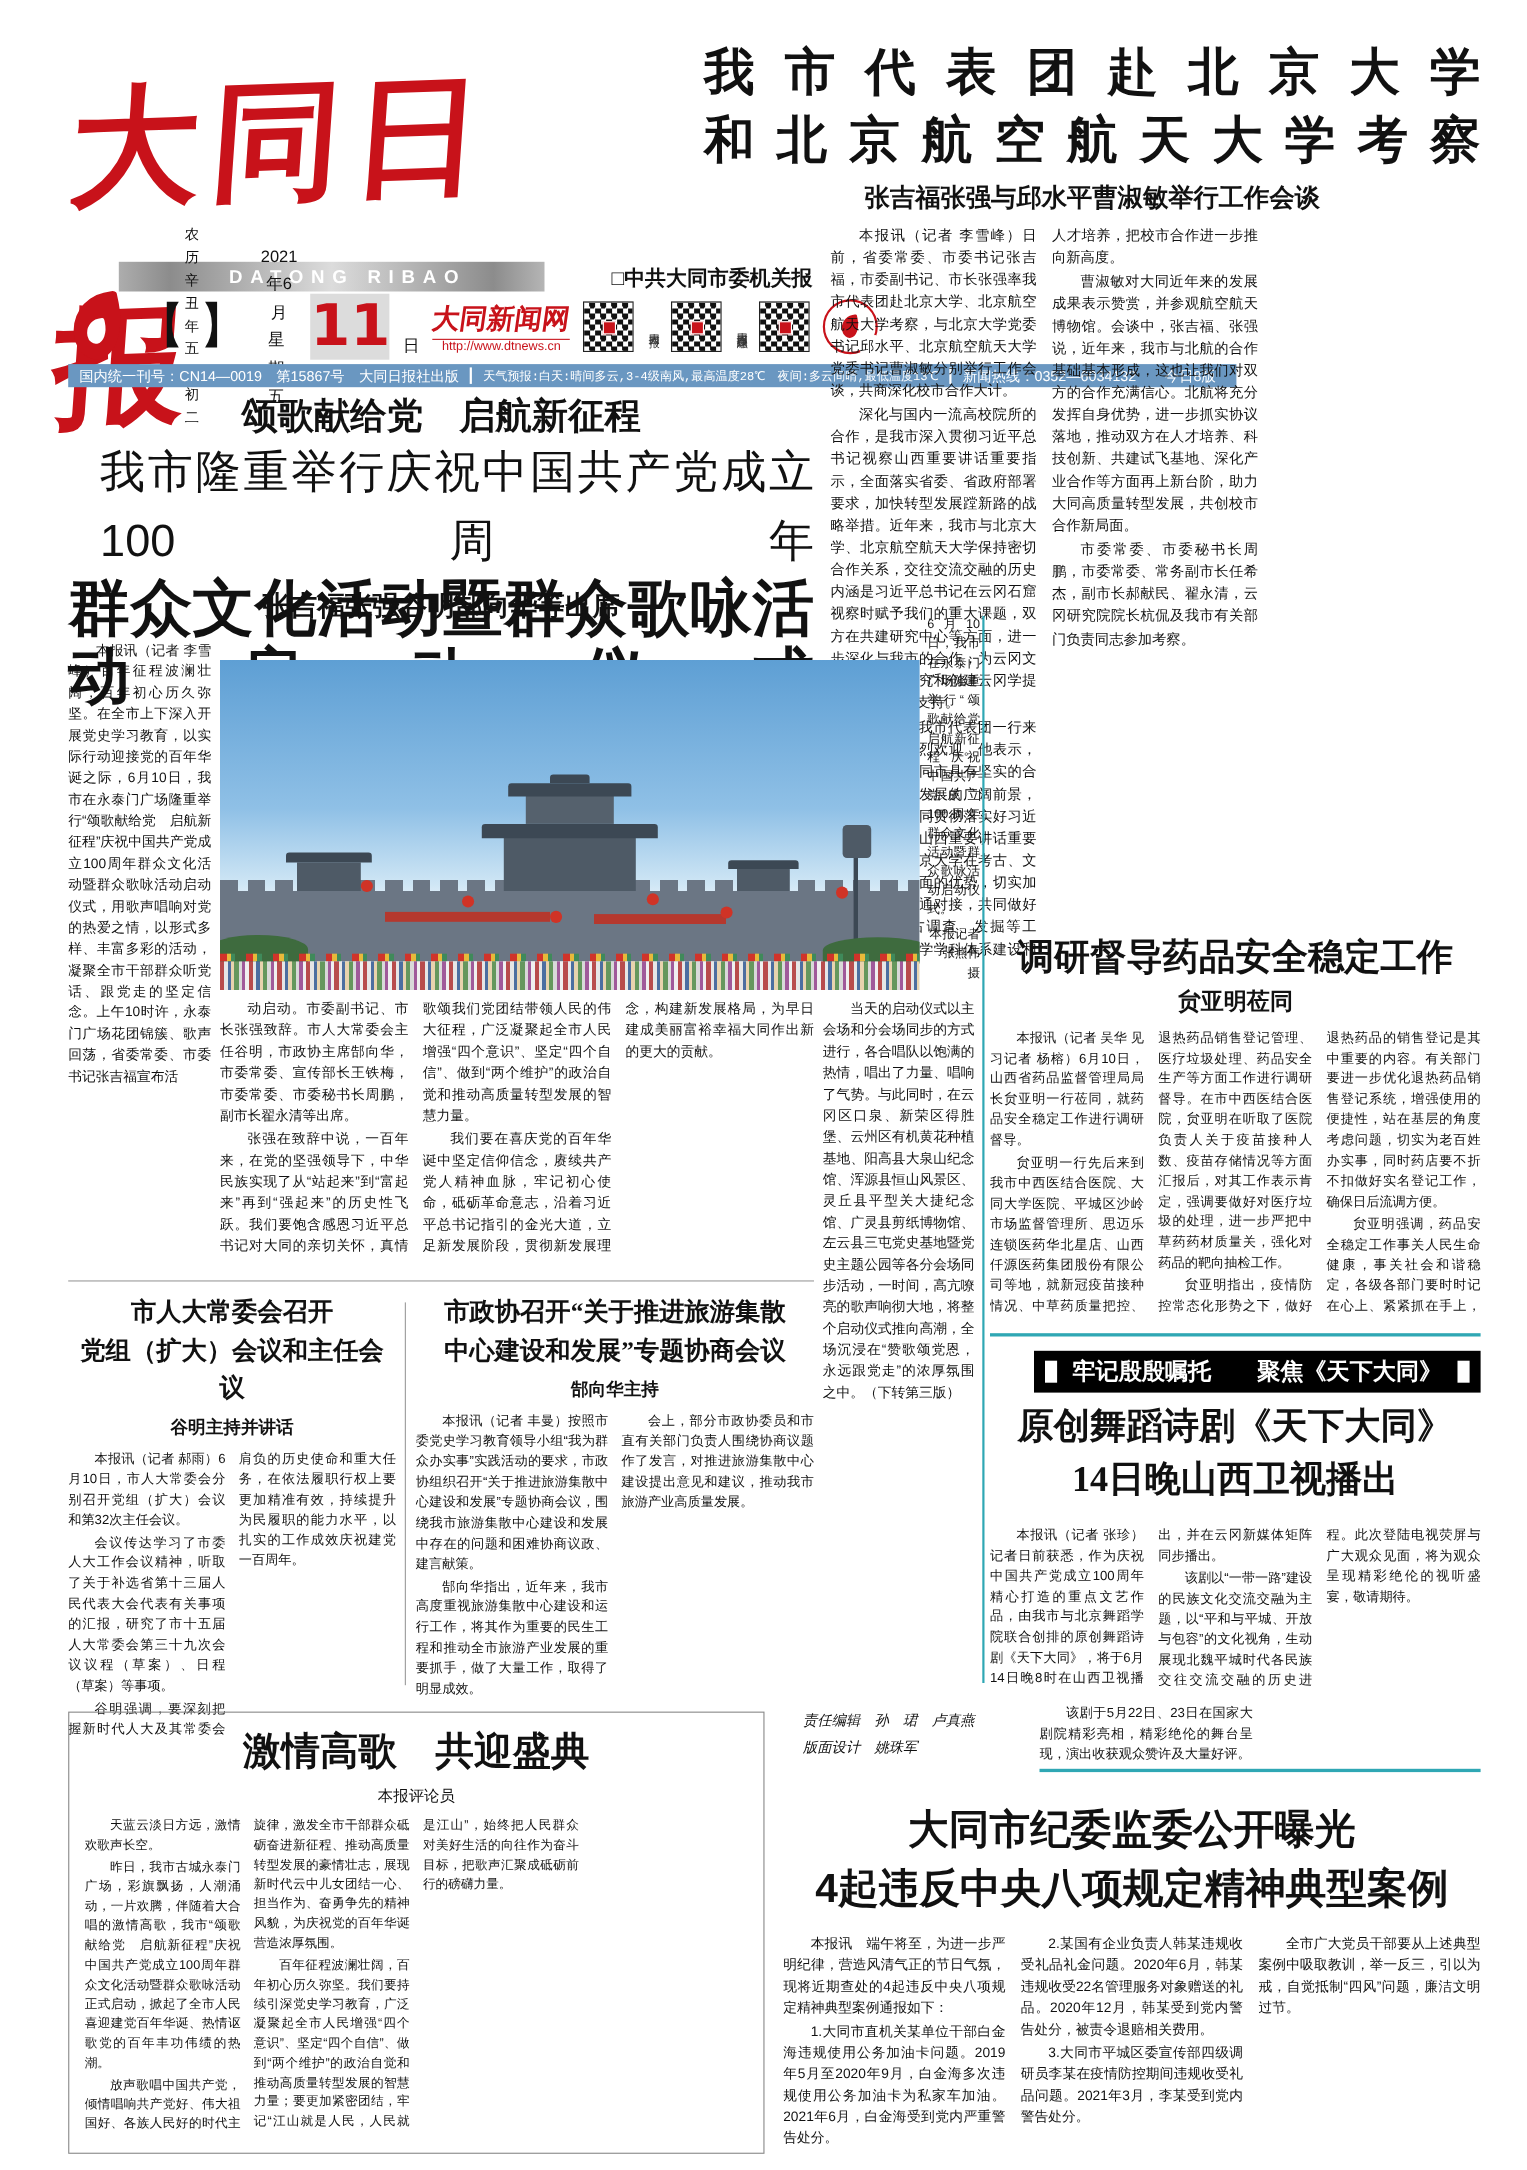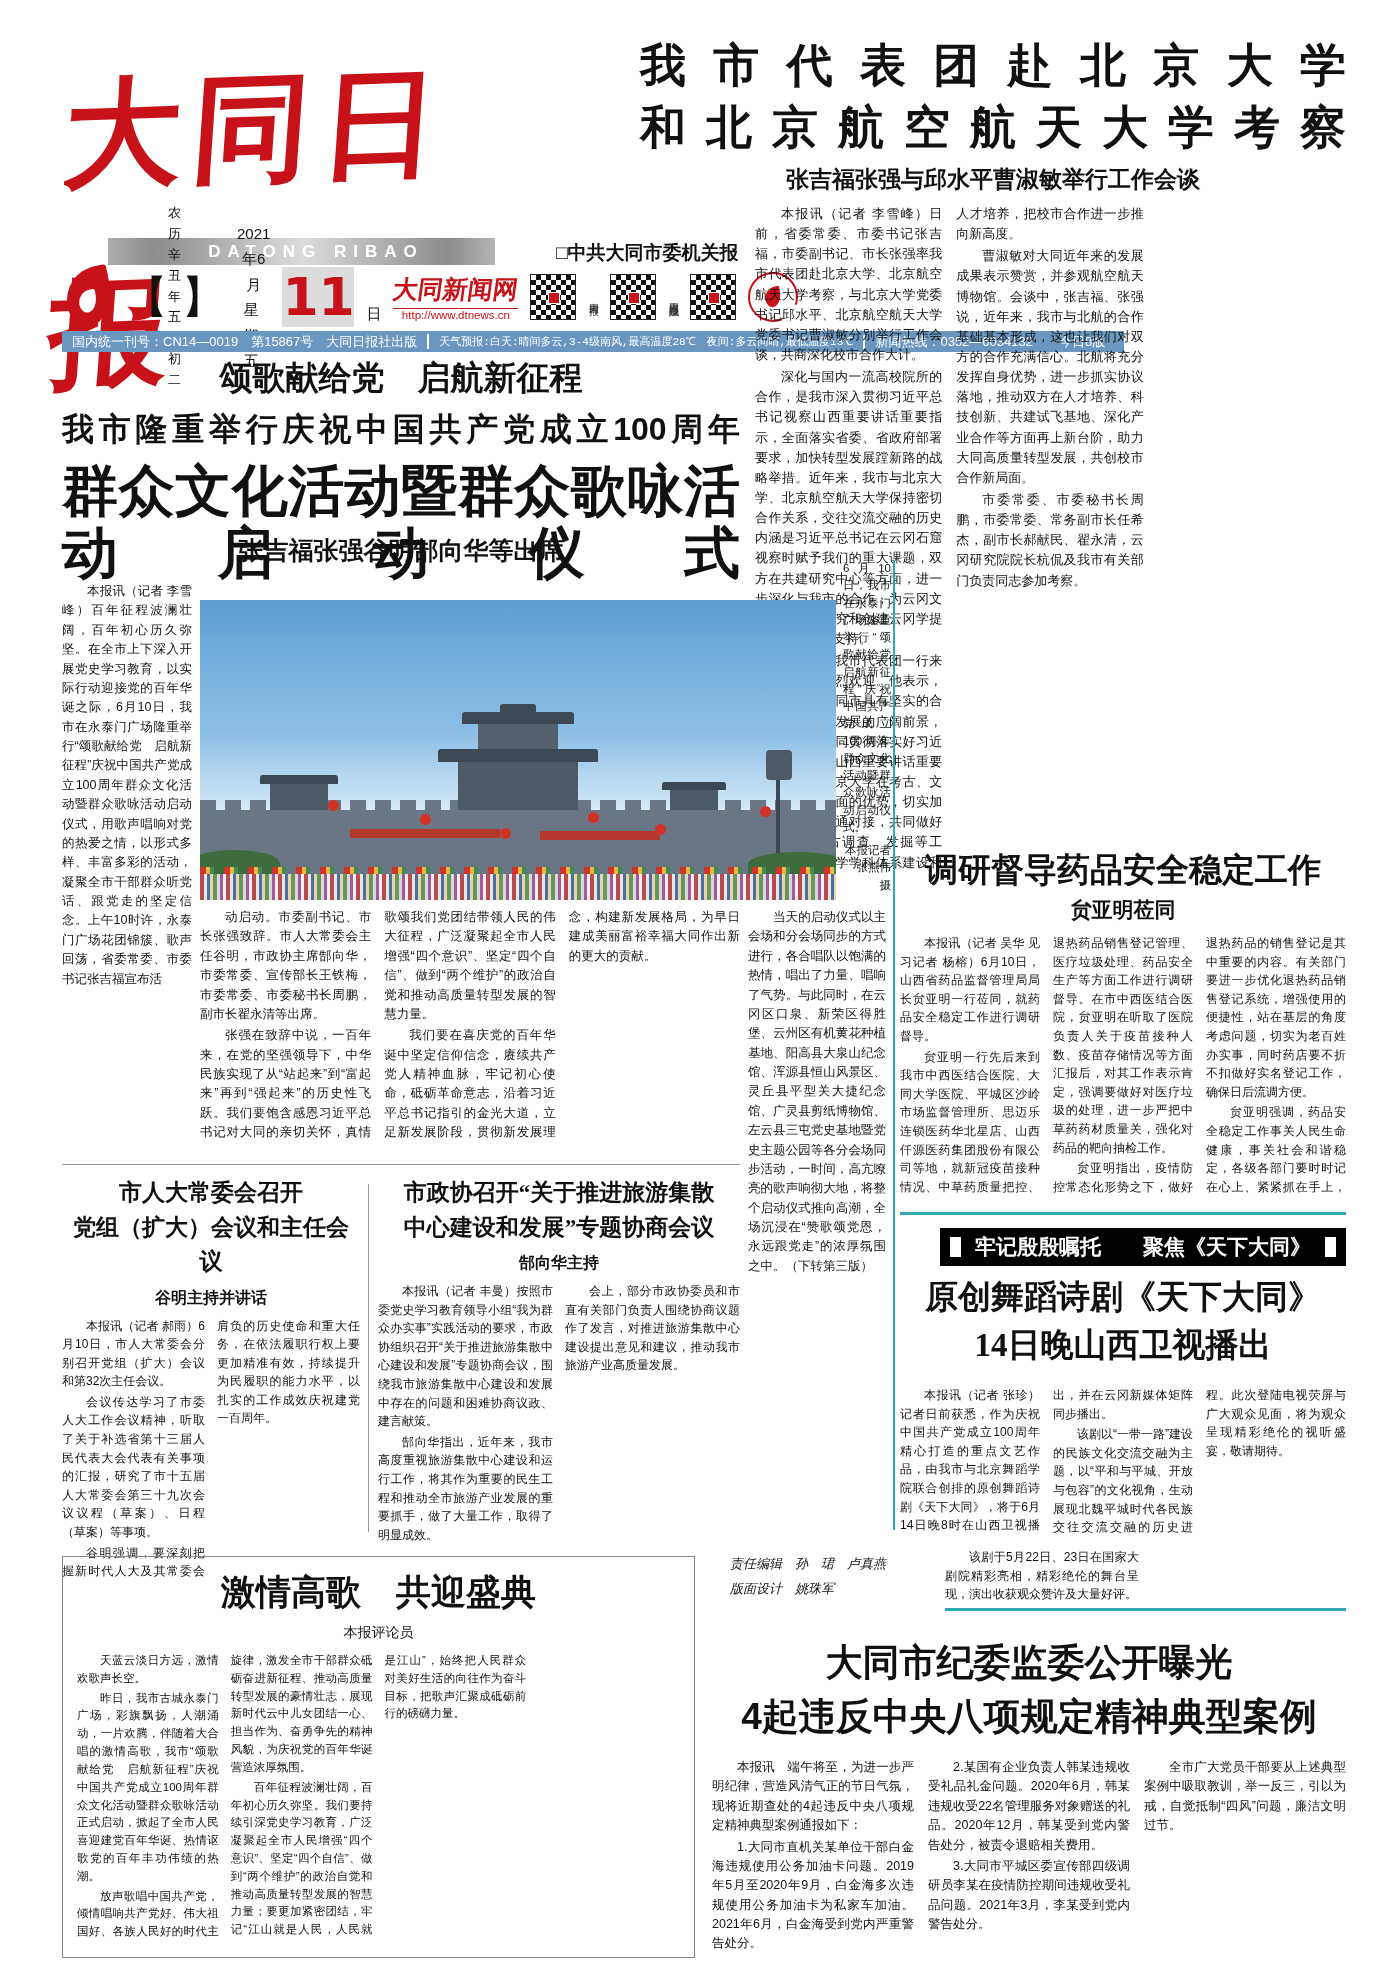--- a/index.html
+++ b/index.html
@@ -105,7 +105,7 @@
 
   <div class="abs serif ctr" style="left:62px;top:356px;width:678px;font-size:33px;font-weight:bold;">颂歌献给党　启航新征程</div>
   <div class="abs sans" style="left:62px;top:398px;width:678px;">
-    <span class="jline" style="font-size:32px;font-weight:700;line-height:62px;">我市隆重举行庆祝中国共产党成立100周年</span>
+    <span class="jline" style="font-size:41px;font-weight:400;line-height:62px;margin-left:29px;">我市隆重举行庆祝中国共产党成立100周年</span>
     <span class="jline" style="font-size:56px;font-weight:900;line-height:62px;">群众文化活动暨群众歌咏活动启动仪式</span>
   </div>
   <div class="abs serif ctr" style="left:62px;top:534px;width:678px;font-size:25px;font-weight:bold;">张吉福张强谷明郜向华等出席</div>

